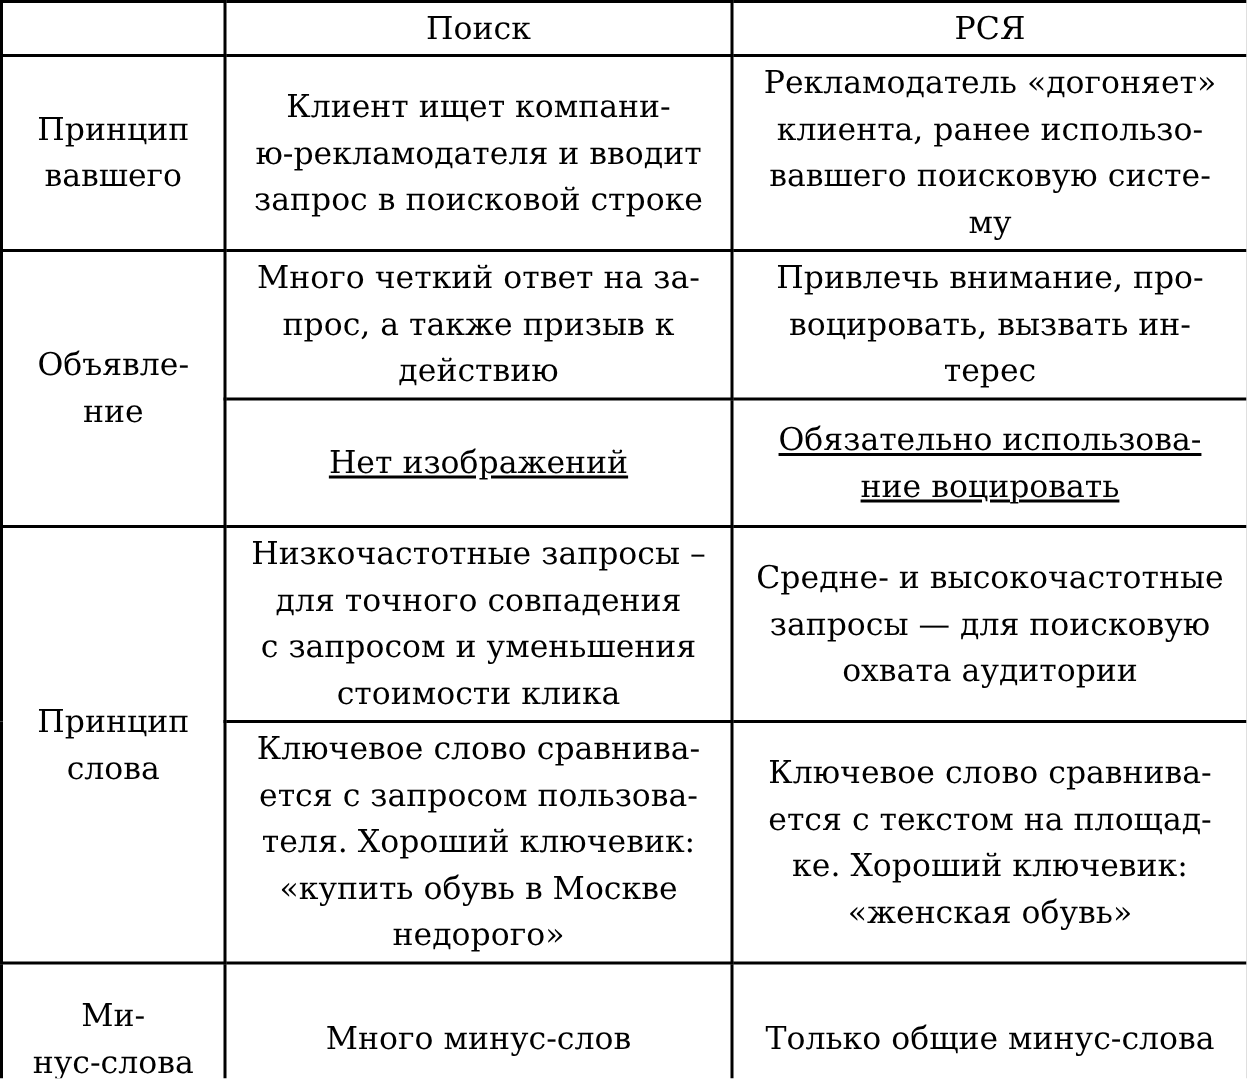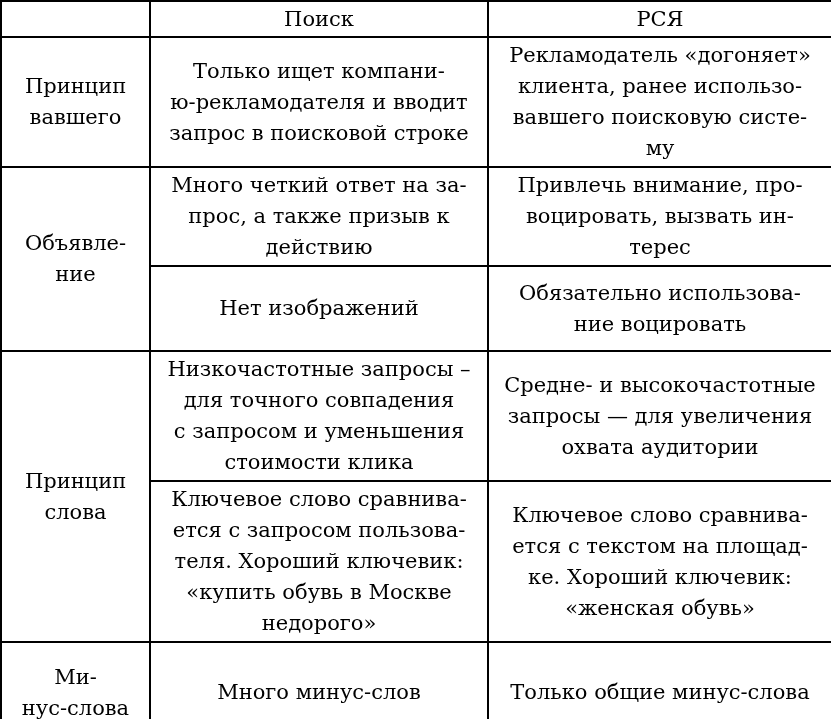--- a/index.html
+++ b/index.html
@@ -63,7 +63,7 @@
     <tr class="r-principle">
       <td>Принцип
 вавшего</td>
-      <td>Только ищет компани-
+      <td>Клиент ищет компани-
 ю-рекламодателя и вводит
 запрос в поисковой строке</td>
       <td>Рекламодатель «догоняет»

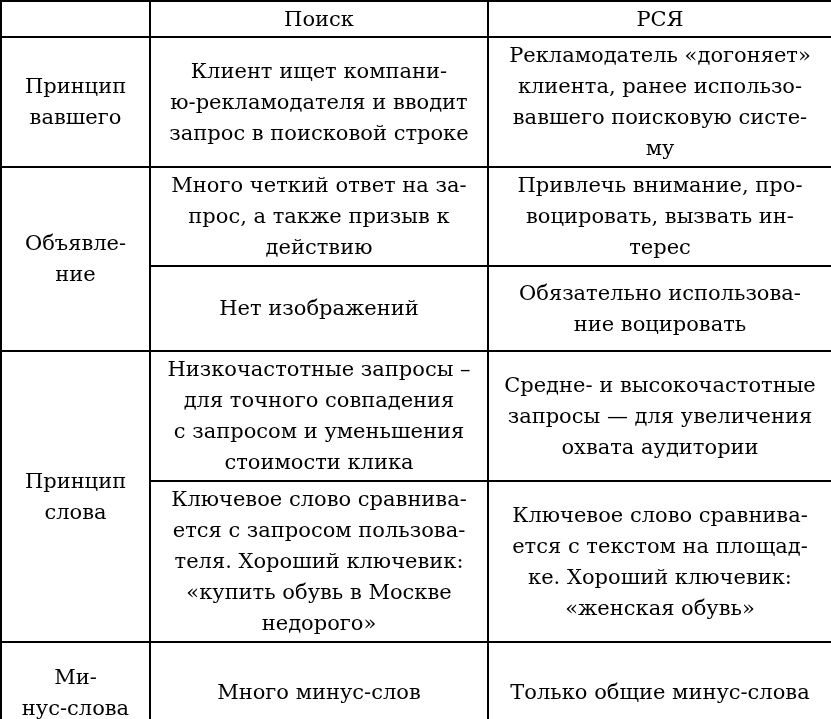--- a/index.html
+++ b/index.html
@@ -39,7 +39,7 @@
   tr.r-header  { height: 36px; }
   tr.r-principle { height: 130px; }
   tr.r-ad-message { height: 98px; }
-  tr.r-ad-images { height: 85px; }
+  tr.r-ad-images { height: 85px; text-decoration: underline; }
   tr.r-kw-frequency { height: 125px; }
   tr.r-kw-matching { height: 158px; margin-top: 31px; }
   tr.r-minus { height: 101px; }

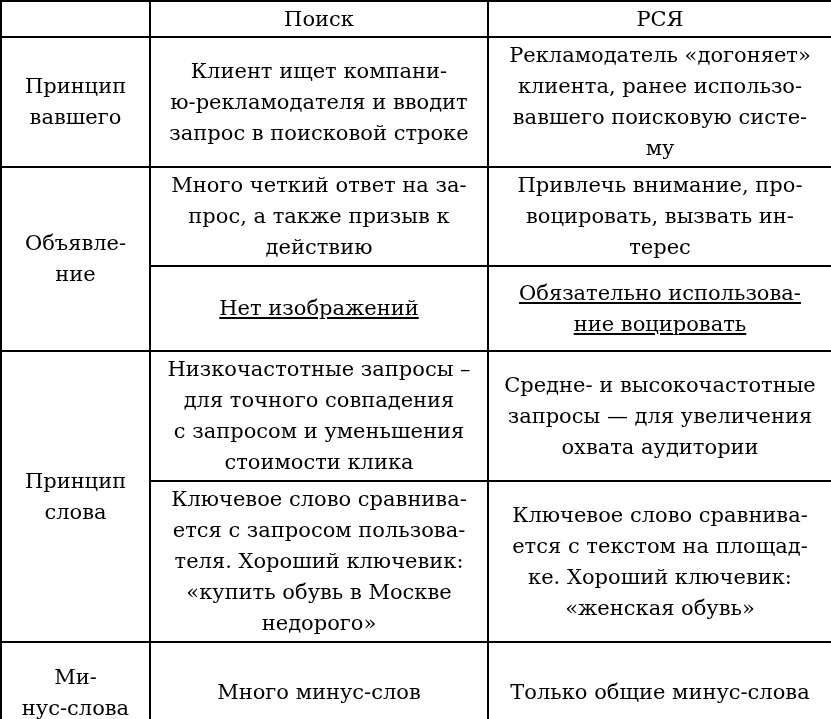--- a/index.html
+++ b/index.html
@@ -94,7 +94,7 @@
 с запросом и уменьшения
 стоимости клика</td>
       <td>Средне- и высокочастотные
-запросы — для увеличения
+запросы — для поисковую
 охвата аудитории</td>
     </tr>
     <tr class="r-kw-matching">

